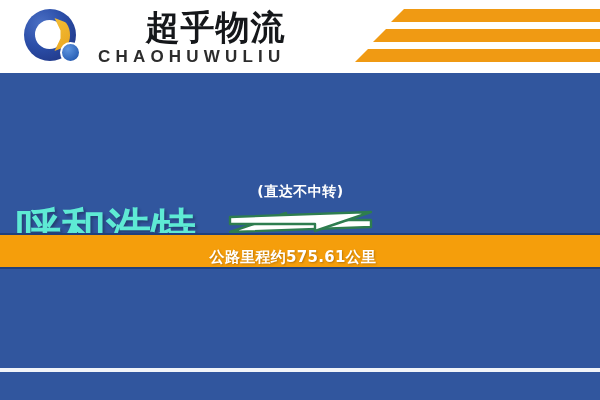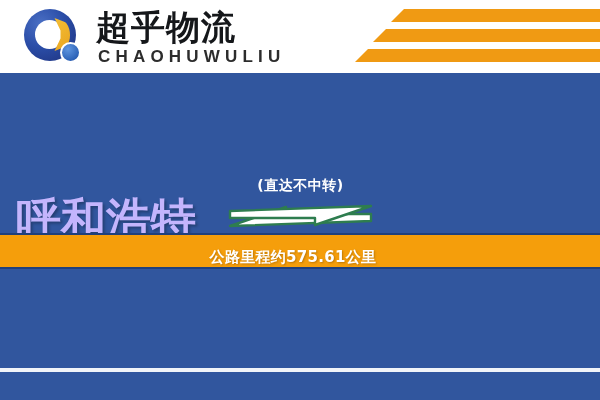--- a/index.html
+++ b/index.html
@@ -71,6 +71,7 @@
     letter-spacing: 1px;
     line-height: 38px;
     white-space: nowrap;
+    text-align: right;
   }
   .brand-en {
     font-size: 17px;

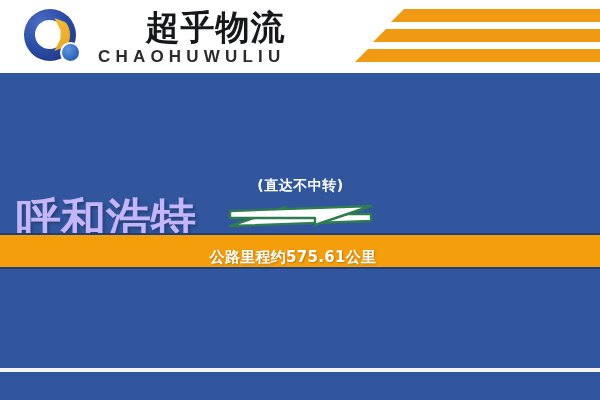--- a/index.html
+++ b/index.html
@@ -120,7 +120,7 @@
 
   .mid {
     position: absolute;
-    left: 228px; top: 104px;
+    left: 228px; top: 110px;
     width: 145px;
     text-align: center;
   }

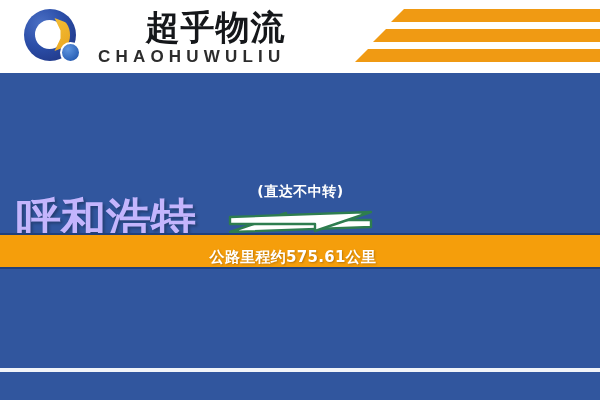--- a/index.html
+++ b/index.html
@@ -106,11 +106,11 @@
   }
   .city {
     position: absolute;
-    top: 122px;
+    top: 132px;
     font-family: "DejaVu Sans", "Liberation Sans", sans-serif;
     font-size: 45px;
     font-weight: bold;
-    color: #c4b5fd;
+    color: #5eead4;
     line-height: 50px;
     white-space: nowrap;
     text-shadow: 2px 2px 3px rgba(0,0,0,0.28);

